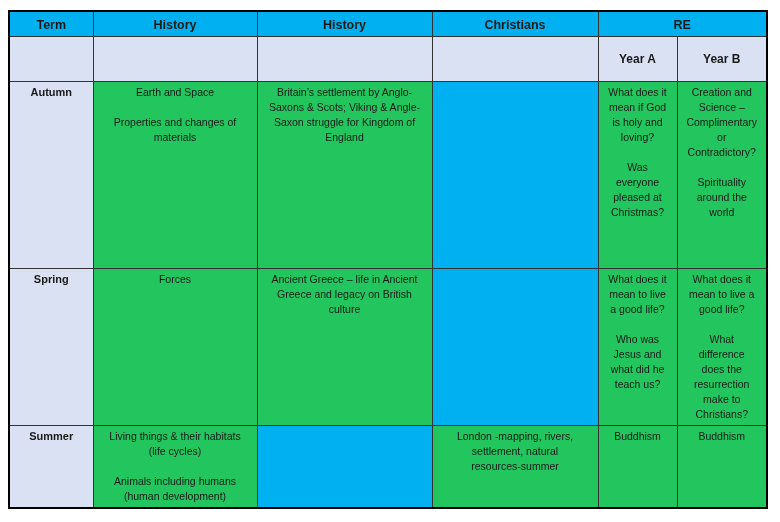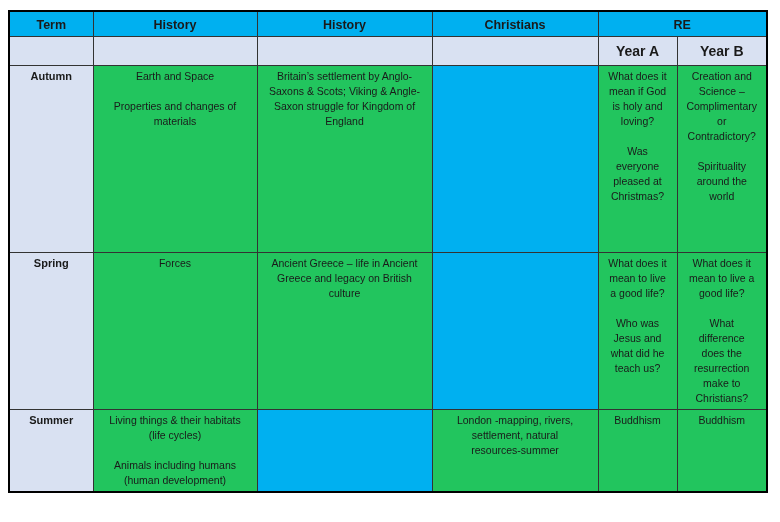--- a/index.html
+++ b/index.html
@@ -46,8 +46,8 @@
   tr.r-sub td {
     background: #D9E1F2;
     font-weight: bold;
-    font-size: 14px;
-    padding: 7px 2px;
+    font-size: 12px;
+    padding: 15px 2px;
     line-height: 14px;
     white-space: normal;
   }

